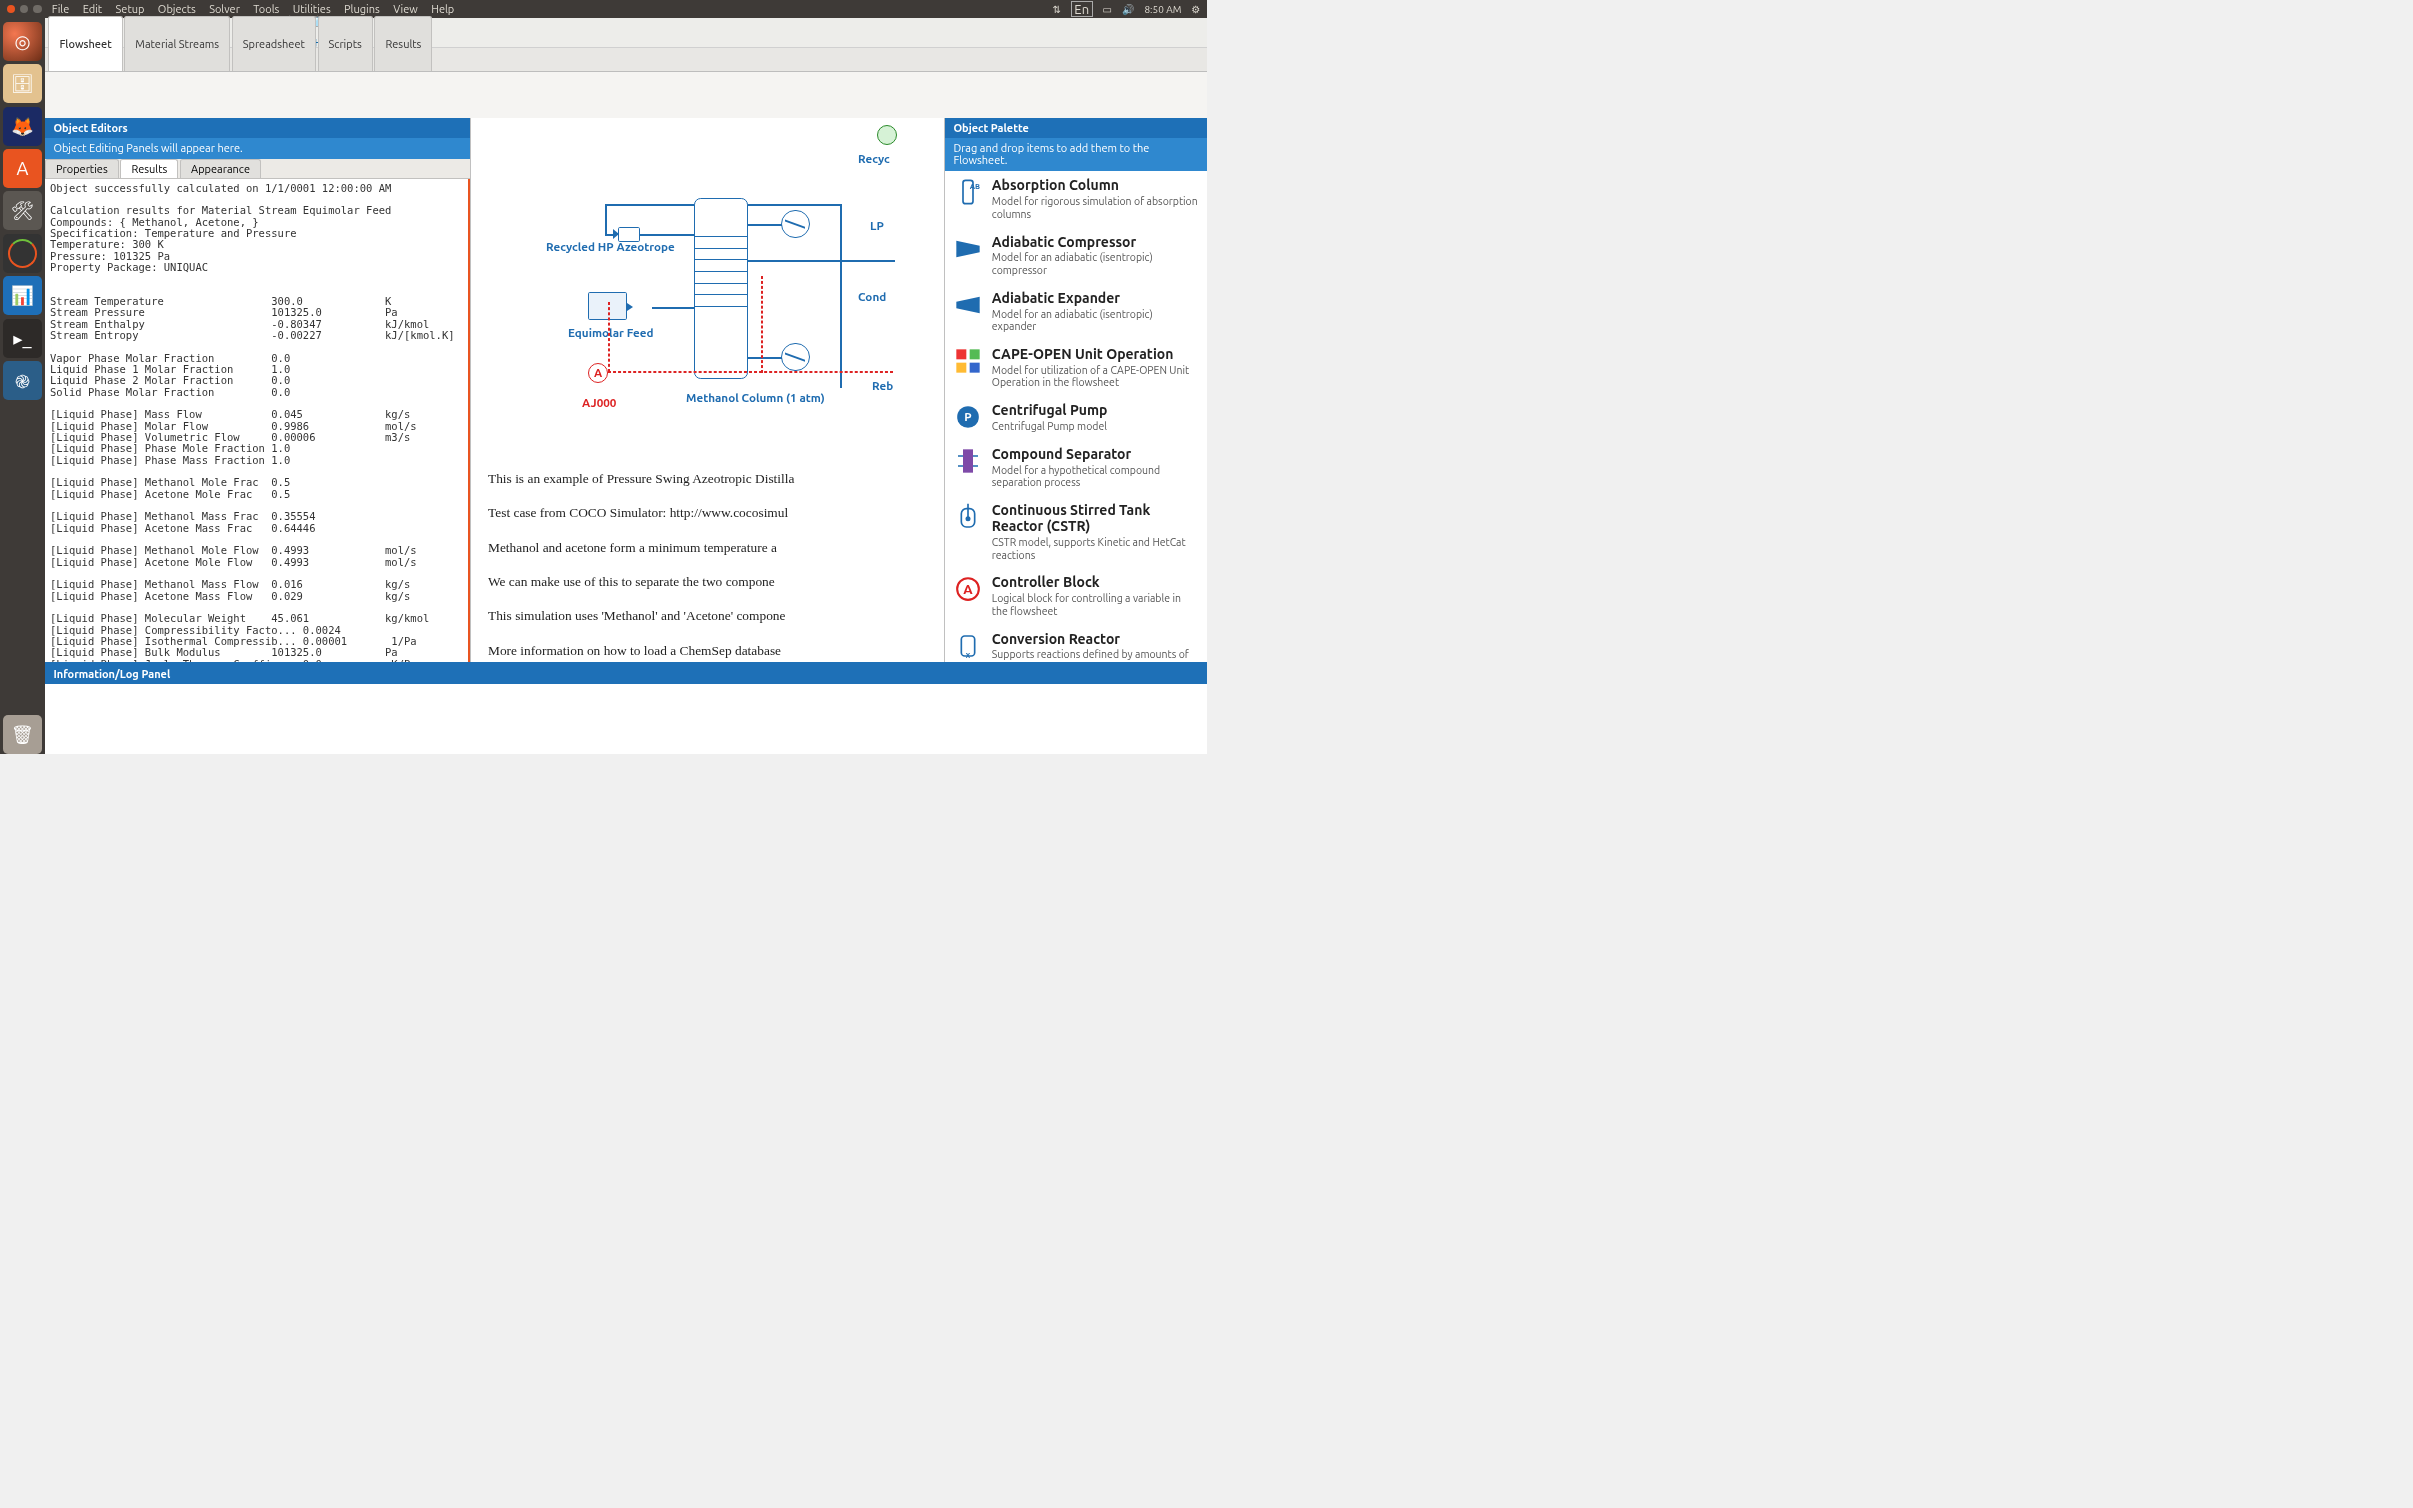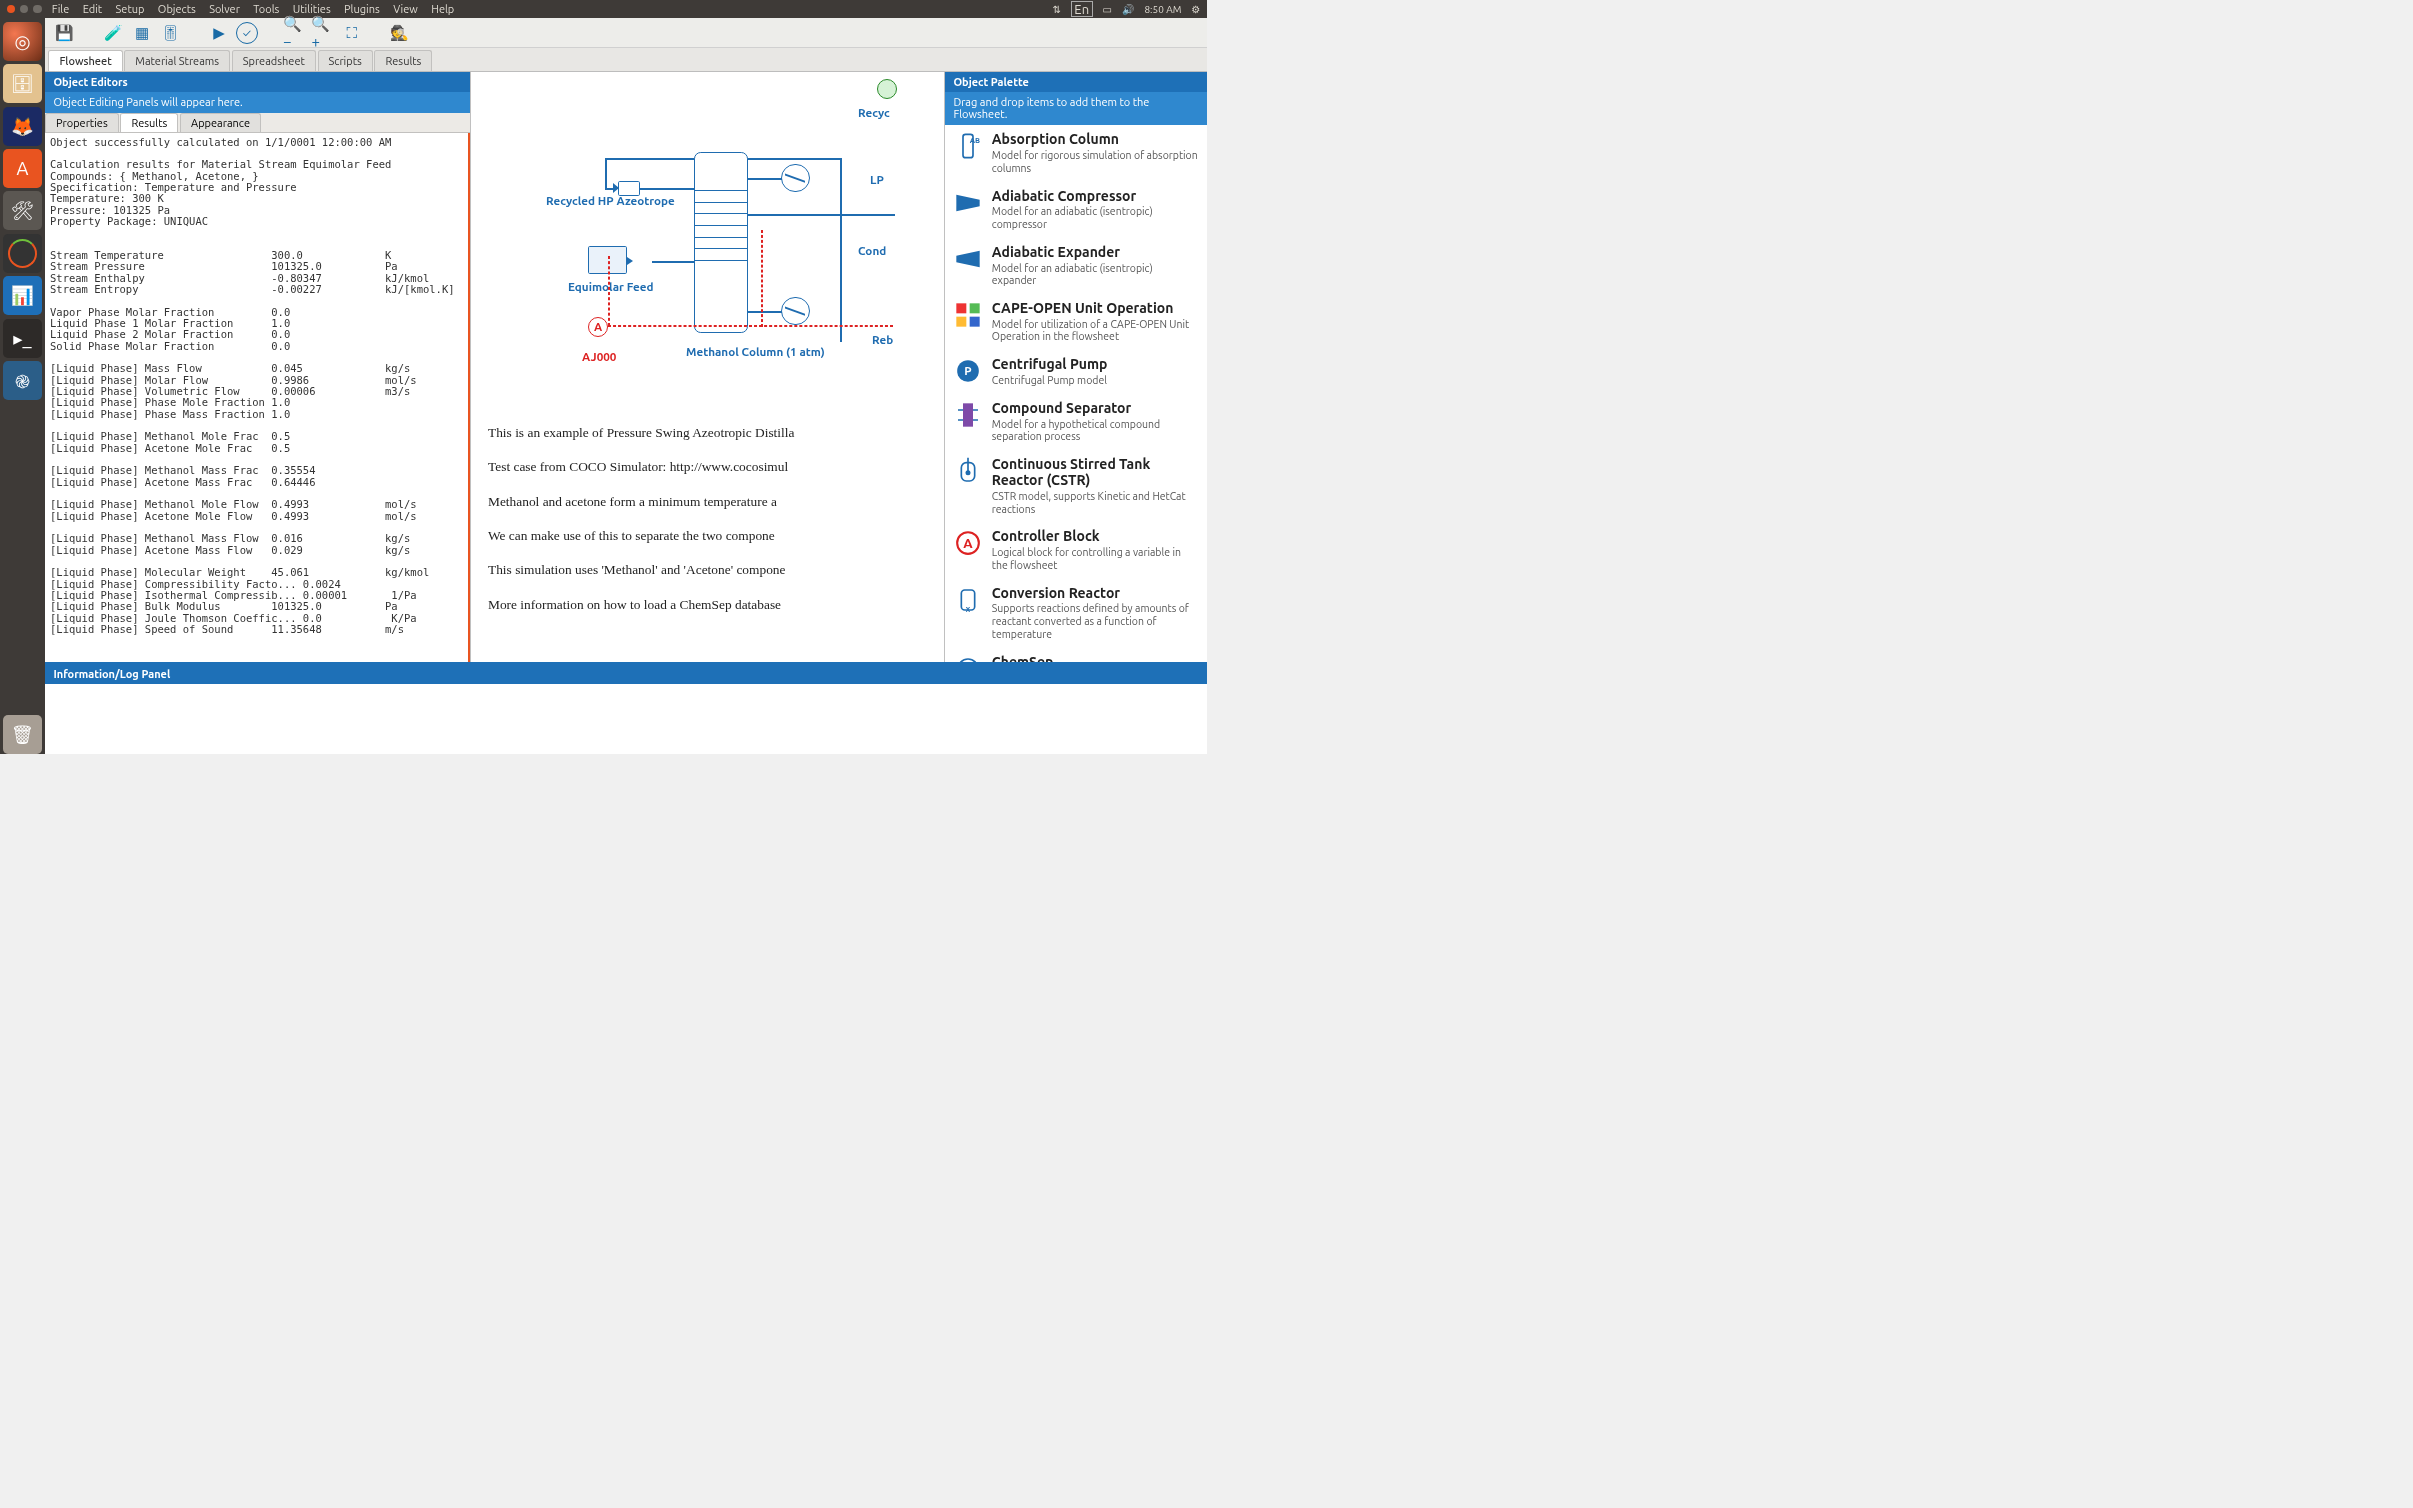--- a/index.html
+++ b/index.html
@@ -43,7 +43,7 @@
 
 
 .tabstrip { height: 23.5px; background: #e8e7e4; display: flex; align-items: flex-end; padding: 0 3.4px; border-bottom: 0.8px solid #bdbdbd; }
-.tabstrip .tab { padding: 4px 10px; font-size: 11px; color: #333; background: #e0dfdc; border: 0.8px solid #c2c1bf; border-bottom: none; border-radius: 2.5px 2.5px 0 0; margin-right: 1.7px; cursor: pointer; }
+.tabstrip .tab { padding: 21px 10px; font-size: 11px; color: #333; background: #e0dfdc; border: 0.8px solid #c2c1bf; border-bottom: none; border-radius: 2.5px 2.5px 0 0; margin-right: 1.7px; cursor: pointer; }
 .tabstrip .tab.active { background: #fff; font-weight: 500; }
 
 

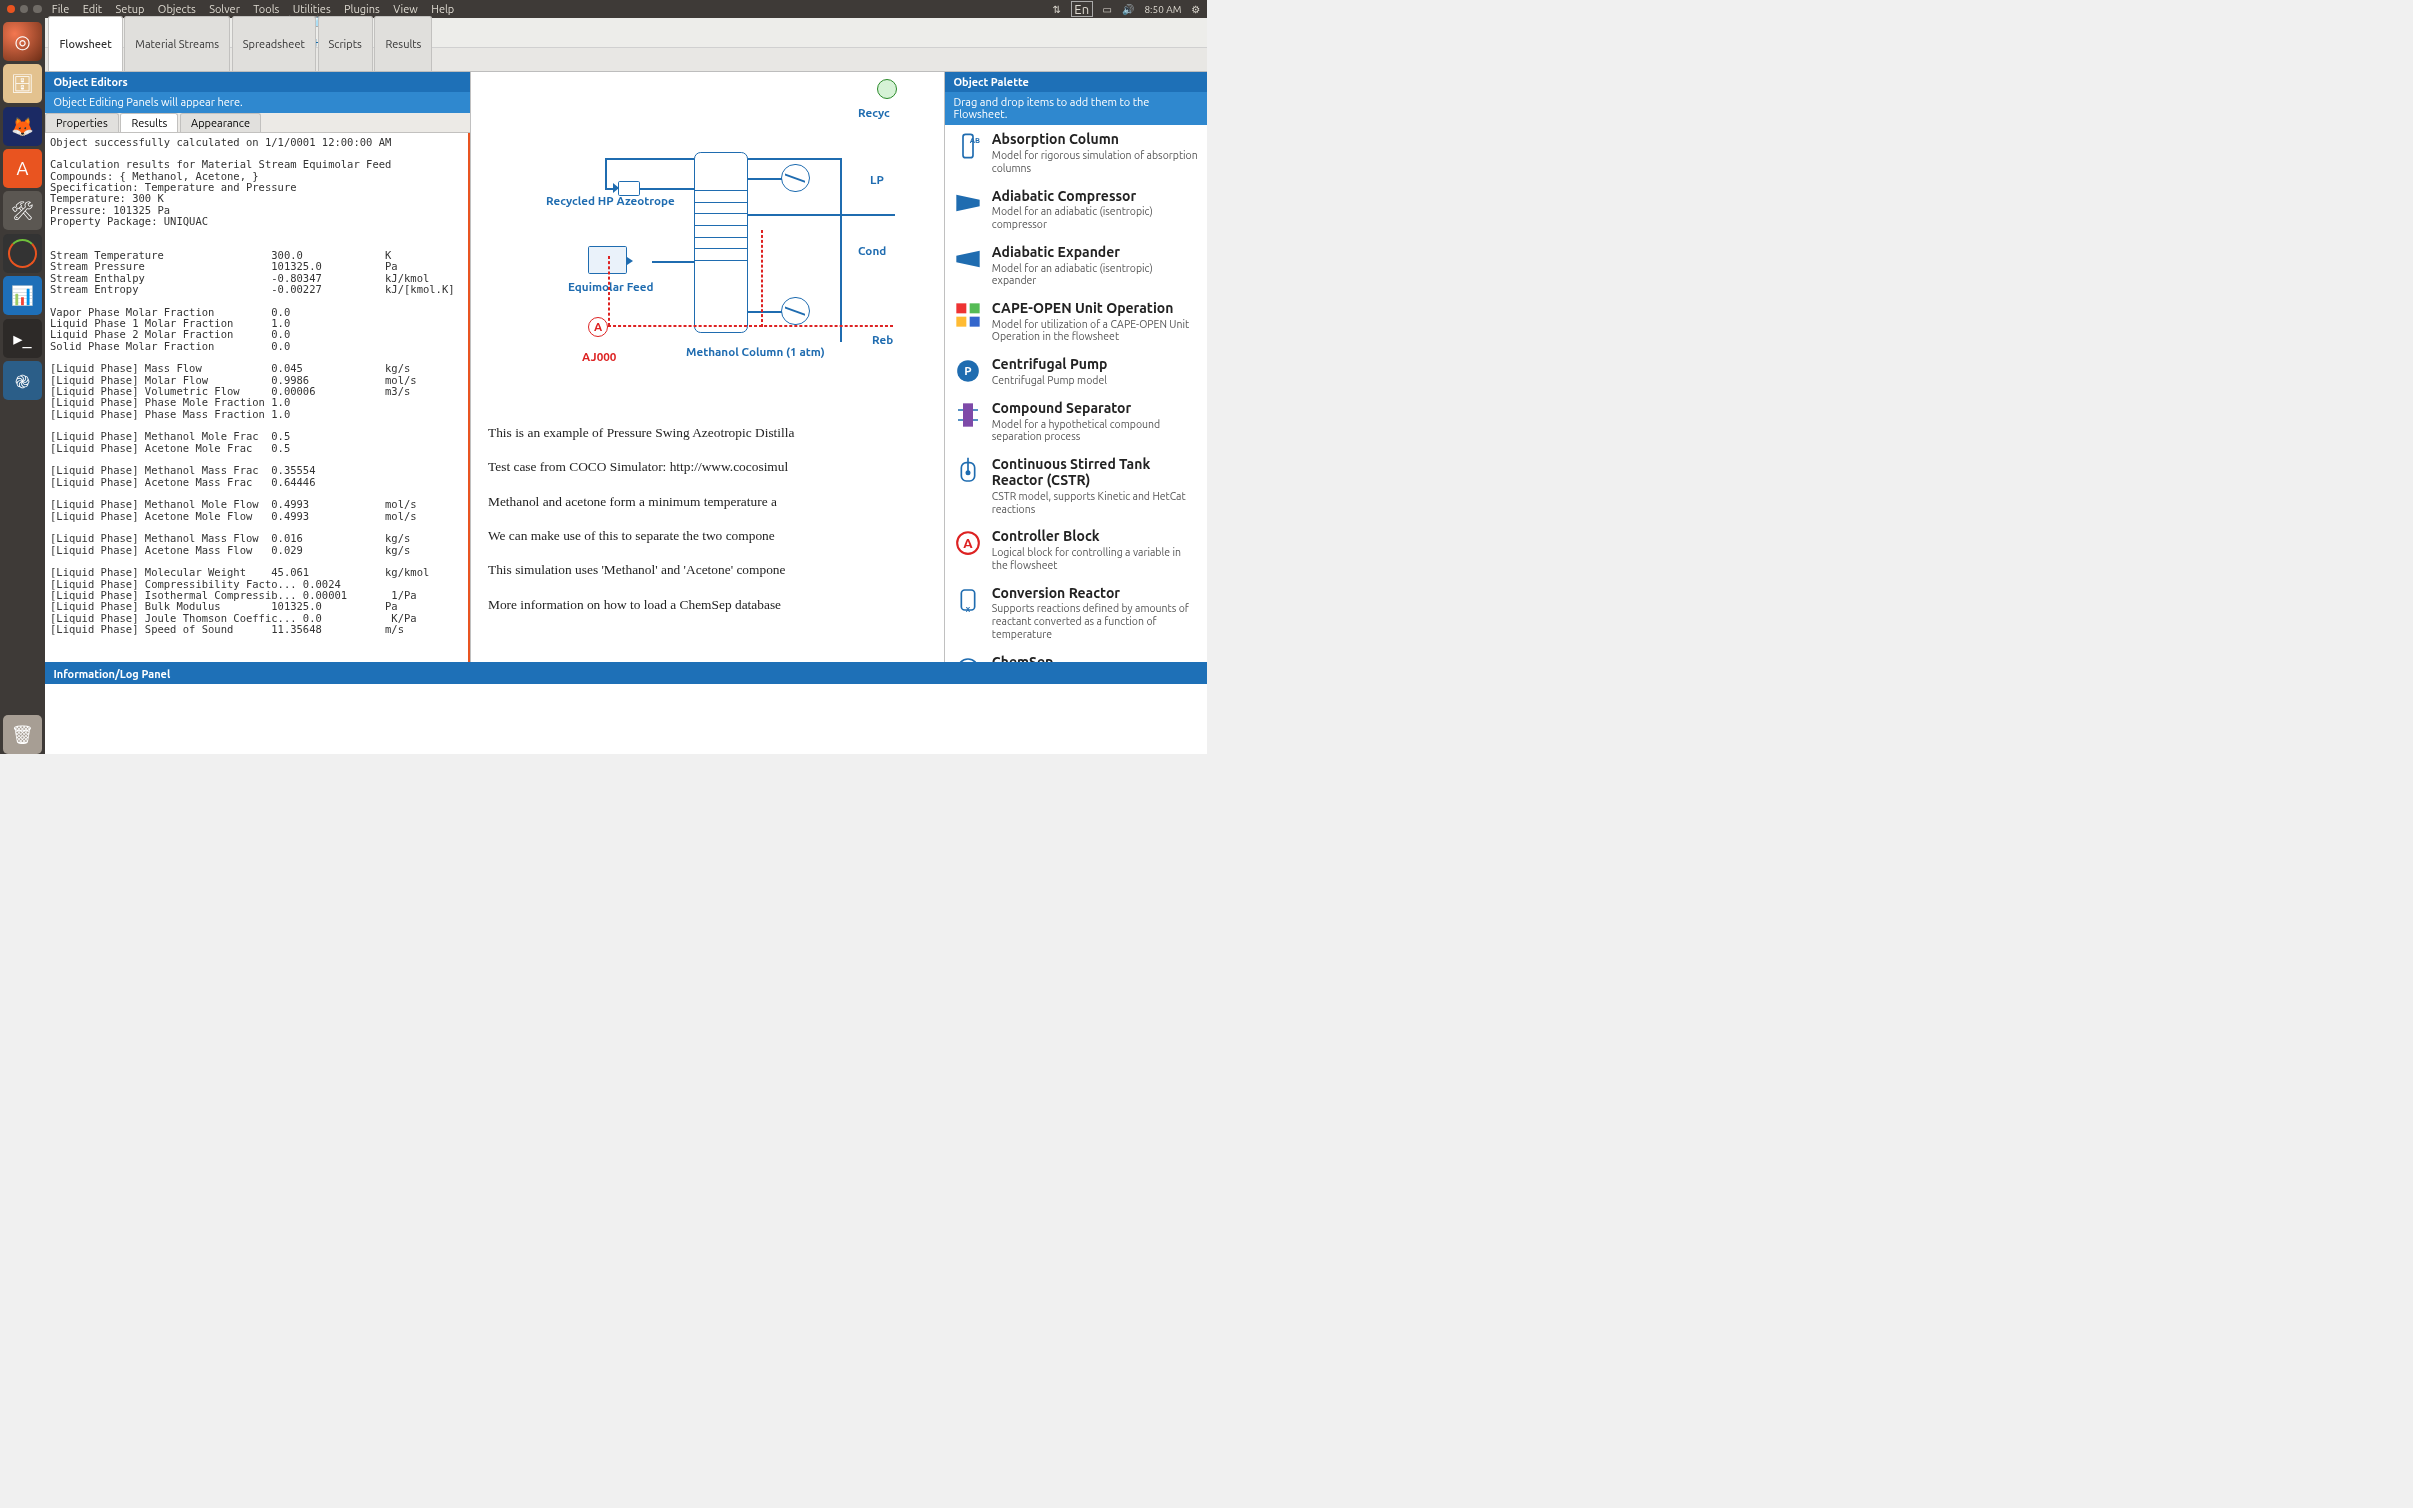--- a/index.html
+++ b/index.html
@@ -47,7 +47,7 @@
 .tabstrip .tab.active { background: #fff; font-weight: 500; }
 
 
-.workspace { flex: 1; display: flex; overflow: hidden; }
+.workspace { flex: 1; display: flex; overflow: hidden; margin-top: 46px; }
 
 
 .left-panel { width: 426px; display: flex; flex-direction: column; border-right: 0.8px solid #c0c0c0; background: #fff; }

